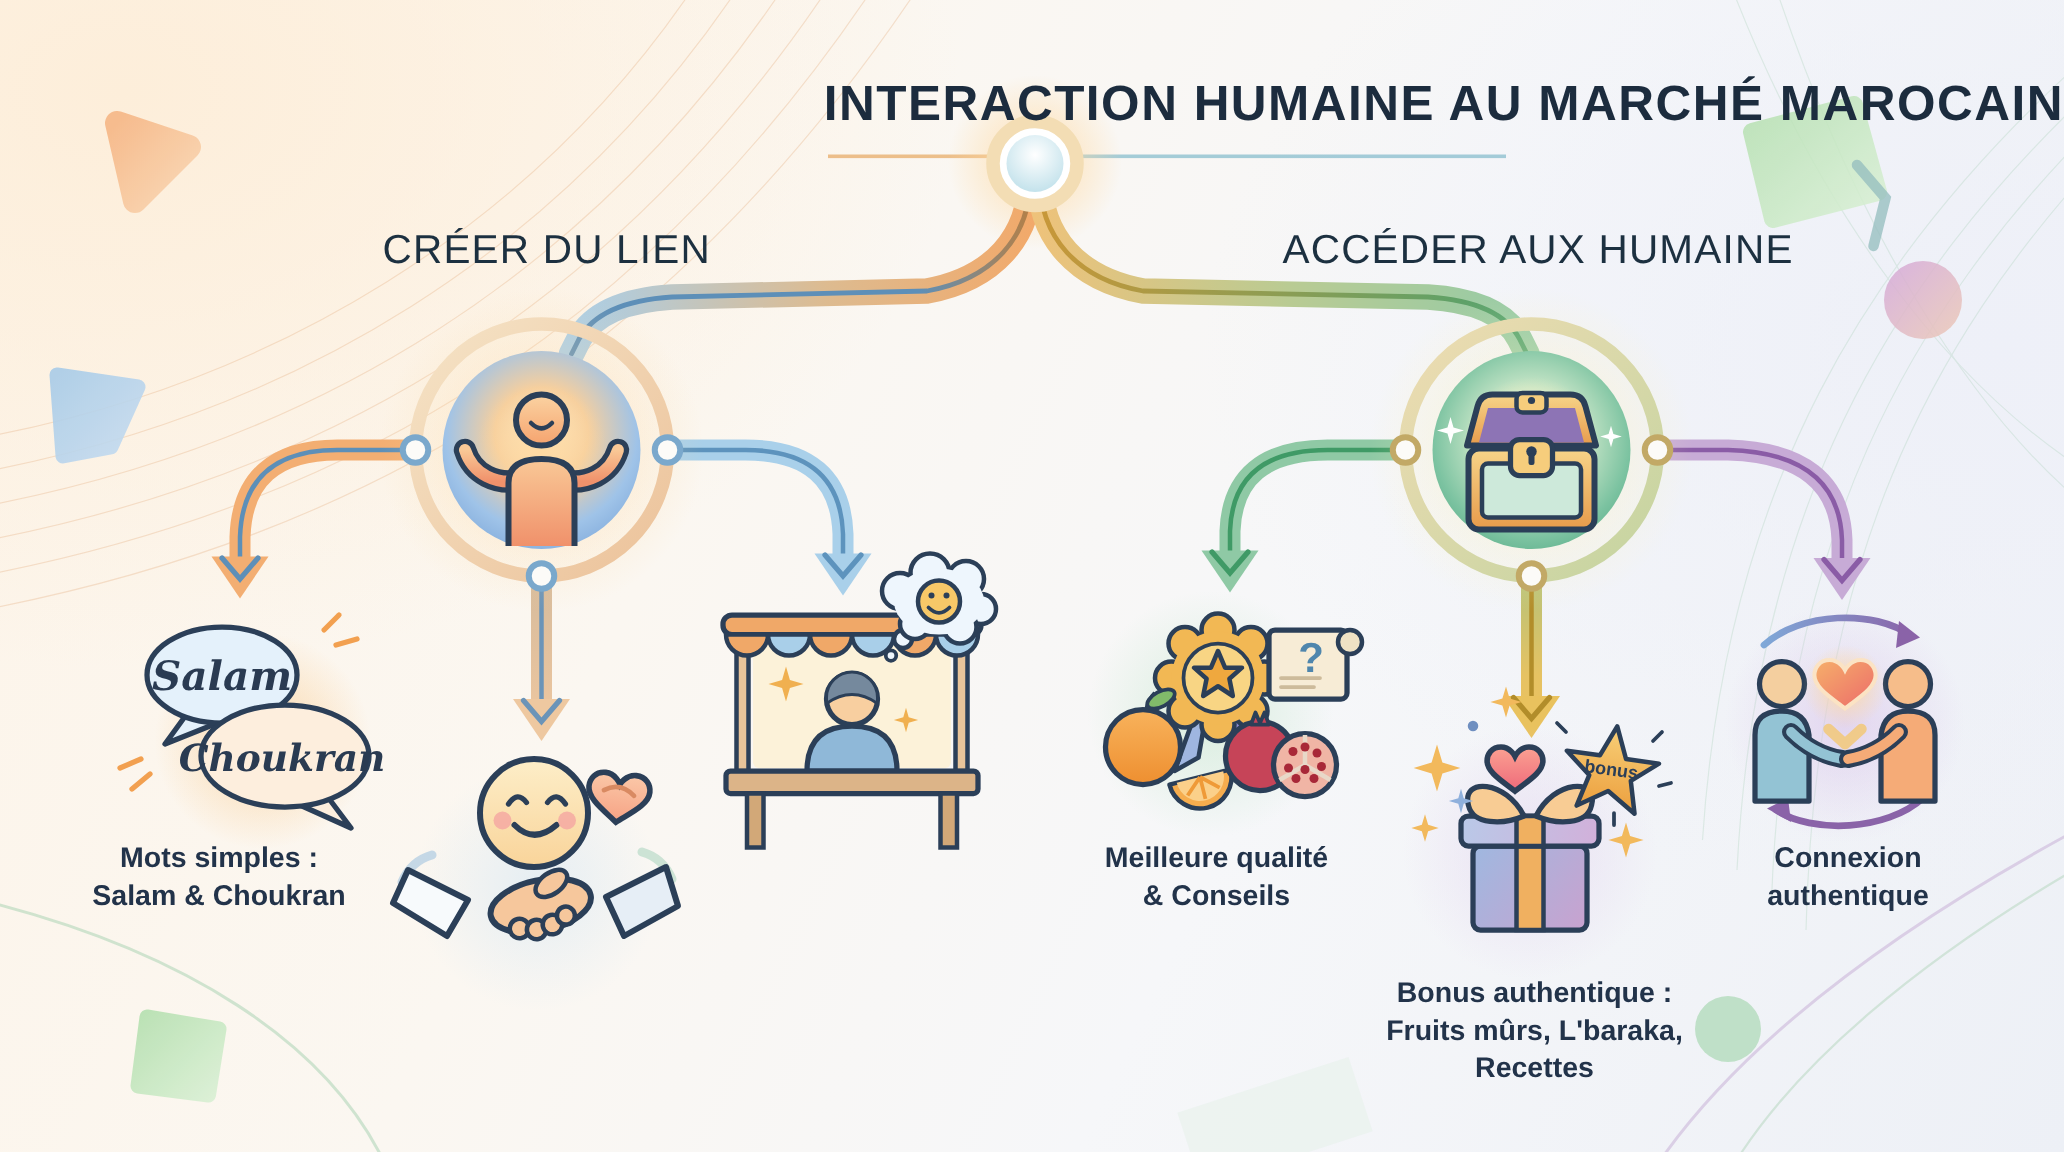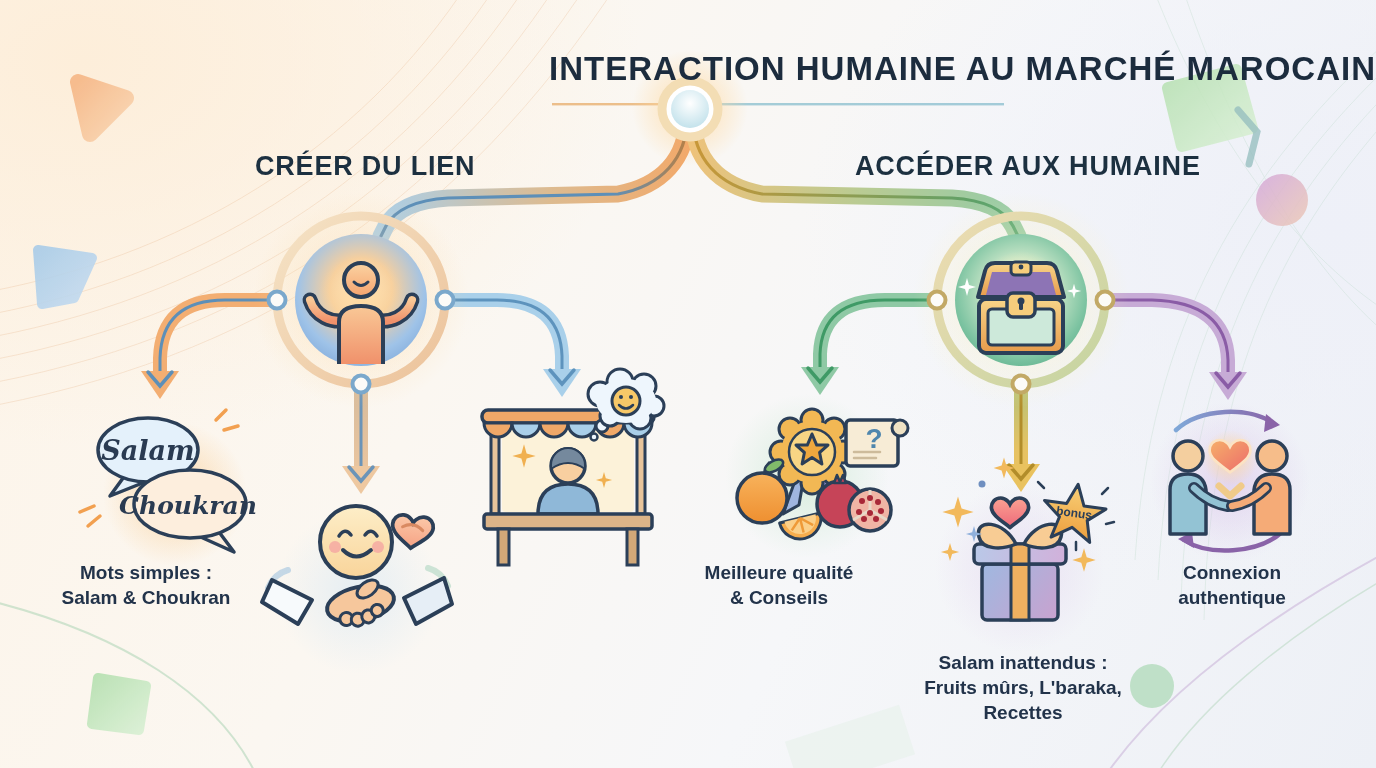--- a/index.html
+++ b/index.html
@@ -16,7 +16,7 @@
     font-size:33px;font-weight:800;letter-spacing:1px;color:#1c2c3e;
   }
   .heading{
-    position:absolute;top:151px;font-size:27px;font-weight:700;
+    position:absolute;top:151px;font-size:27px;font-weight:400;
     letter-spacing:.8px;color:#1c3040;
   }
   .h-left{left:255px}

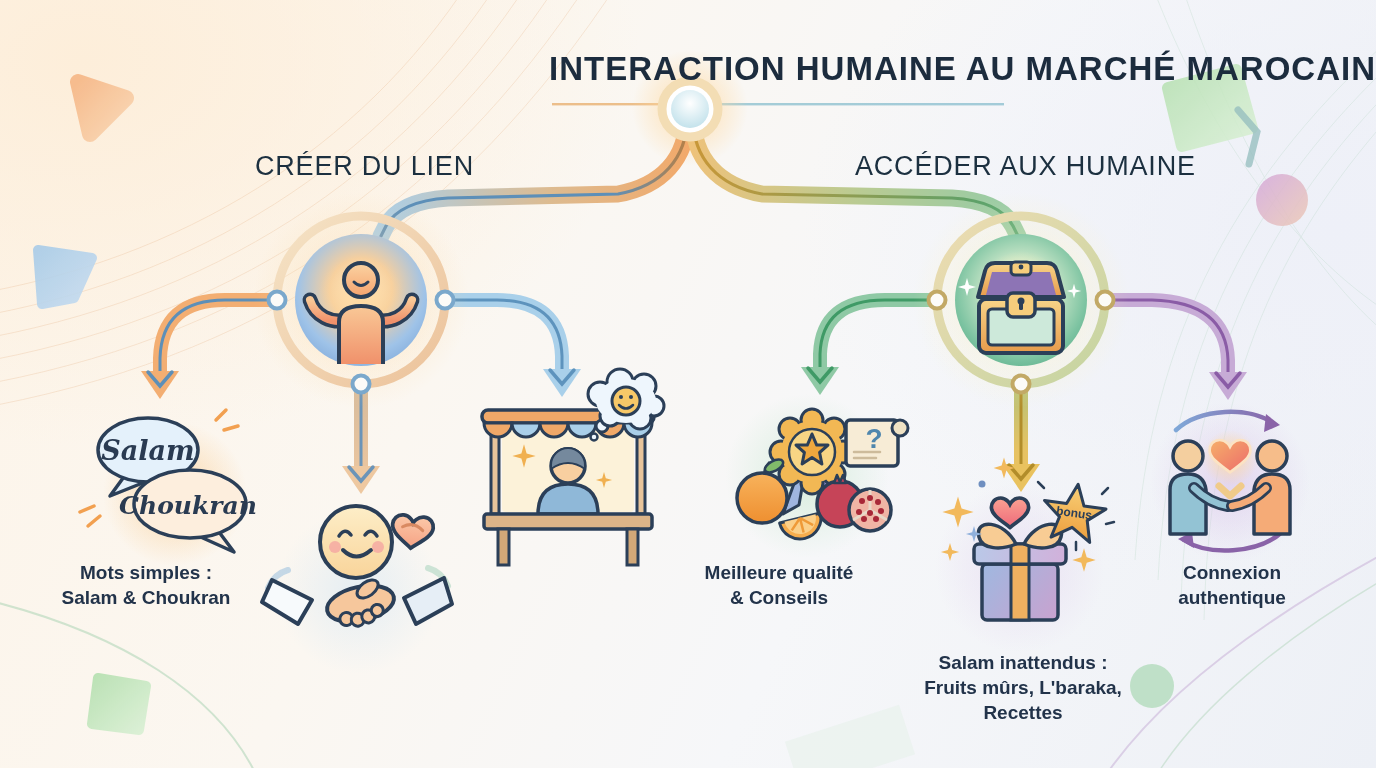--- a/index.html
+++ b/index.html
@@ -29,7 +29,7 @@
   .l1{left:146px;top:560px}
   .l2{left:358px;top:672px}
   .l3{left:568px;top:560px}
-  .l4{left:779px;top:560px}
+  .l4{left:811px;top:560px}
   .l5{left:1023px;top:650px}
   .l6{left:1232px;top:560px}
   .bubble-script{font-family:"DejaVu Serif",serif;font-style:italic;font-weight:bold;fill:#2a3b52;}

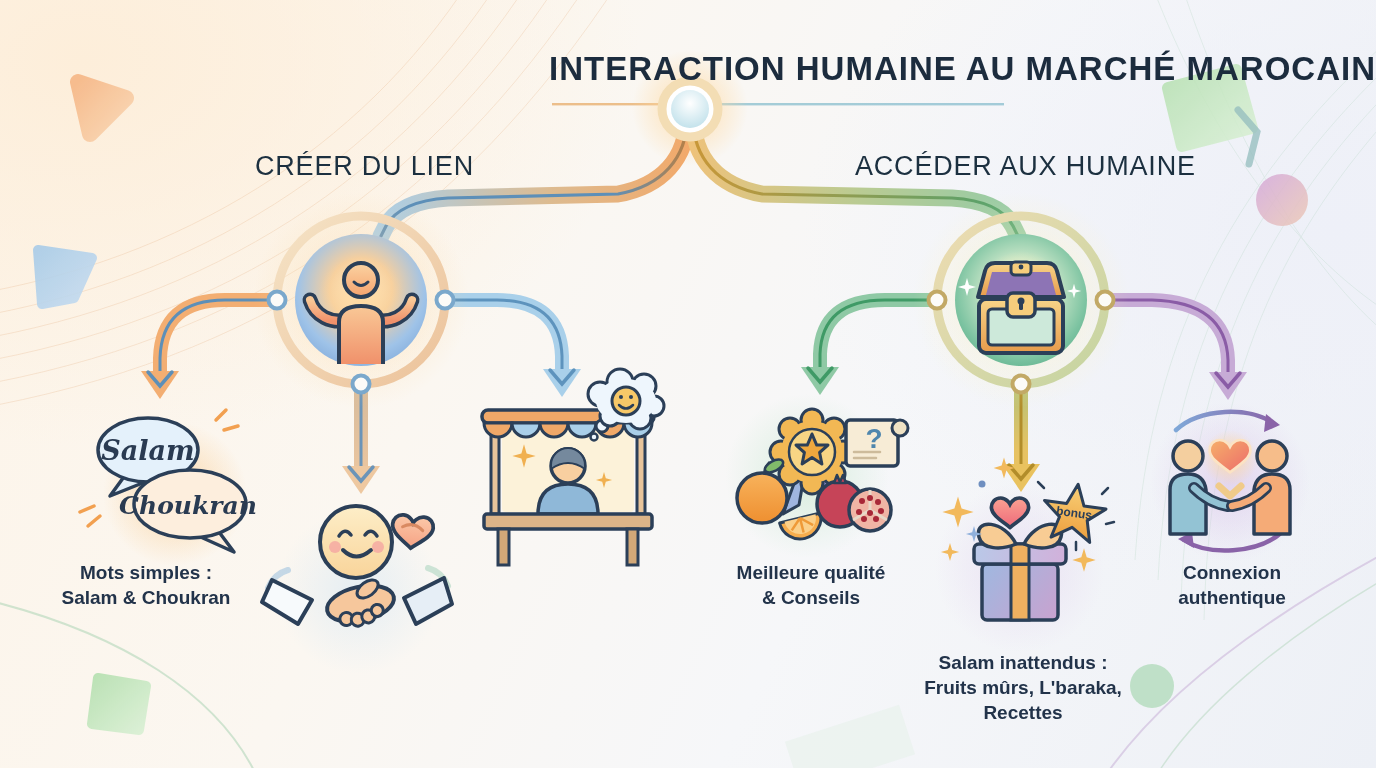--- a/index.html
+++ b/index.html
@@ -512,7 +512,7 @@
 Salam &amp; Choukran</div>
 <div class="leaf-label l4">Meilleure qualité
 &amp; Conseils</div>
-<div class="leaf-label l5">Salam inattendus :
+<div class="leaf-label l5">Bonus authentique :
 Fruits mûrs, L'baraka,
 Recettes</div>
 <div class="leaf-label l6">Connexion

